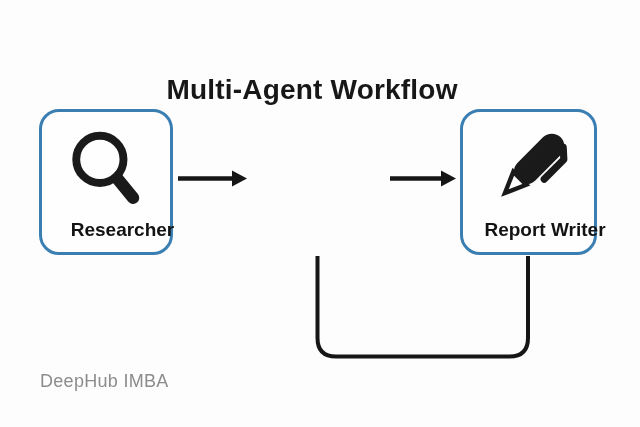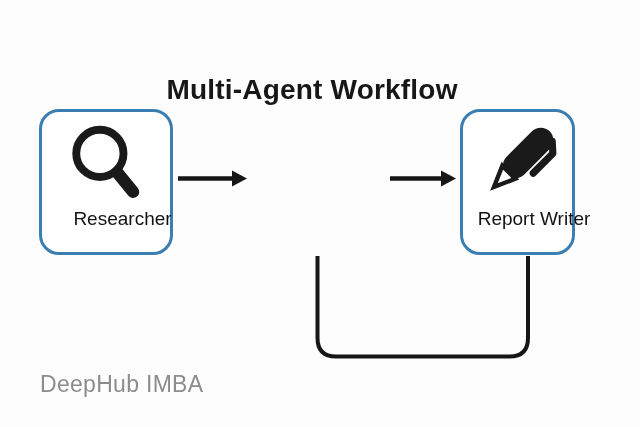--- a/index.html
+++ b/index.html
@@ -49,9 +49,9 @@
   }
   .node-label {
     font-size: 19px;
-    font-weight: 400;
+    font-weight: 700;
     color: #131313;
-    padding-bottom: 22px;
+    padding-bottom: 11px;
     white-space: nowrap;
     margin-left: 33px;
   }

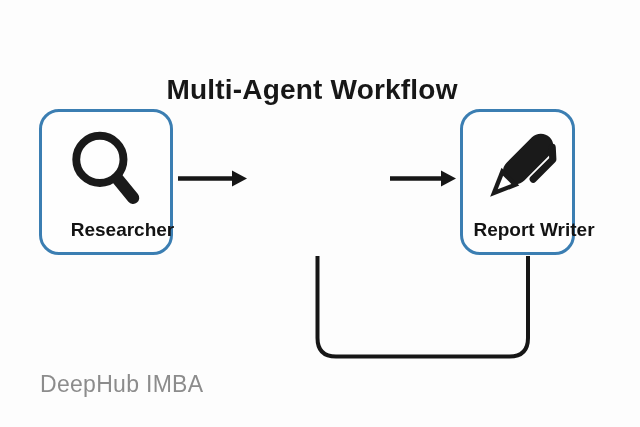--- a/index.html
+++ b/index.html
@@ -39,7 +39,7 @@
   }
   .node-researcher   { left: 39px;  width: 134px; }
   .node-fact-checker { left: 250px; width: 136px; }
-  .node-report-writer{ left: 460px; width: 115px; }
+  .node-report-writer{ left: 460px; width: 137px; }
   .node-icon {
     flex: 1;
     display: flex;

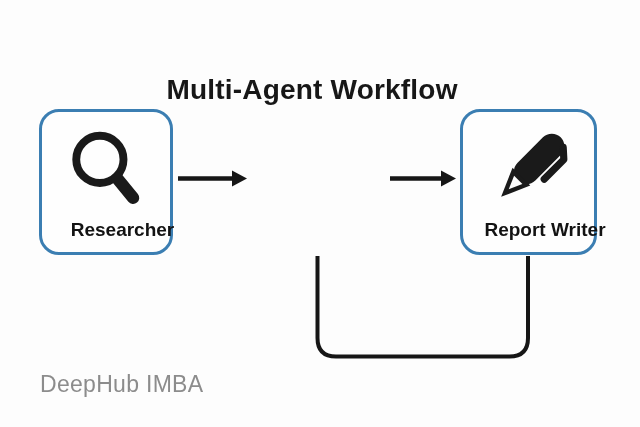--- a/index.html
+++ b/index.html
@@ -64,7 +64,7 @@
   .watermark {
     position: absolute;
     left: 40px; top: 371px;
-    font-size: 23px;
+    font-size: 18px;
     font-weight: 500;
     color: #8c8c8c;
     letter-spacing: 0.3px;

